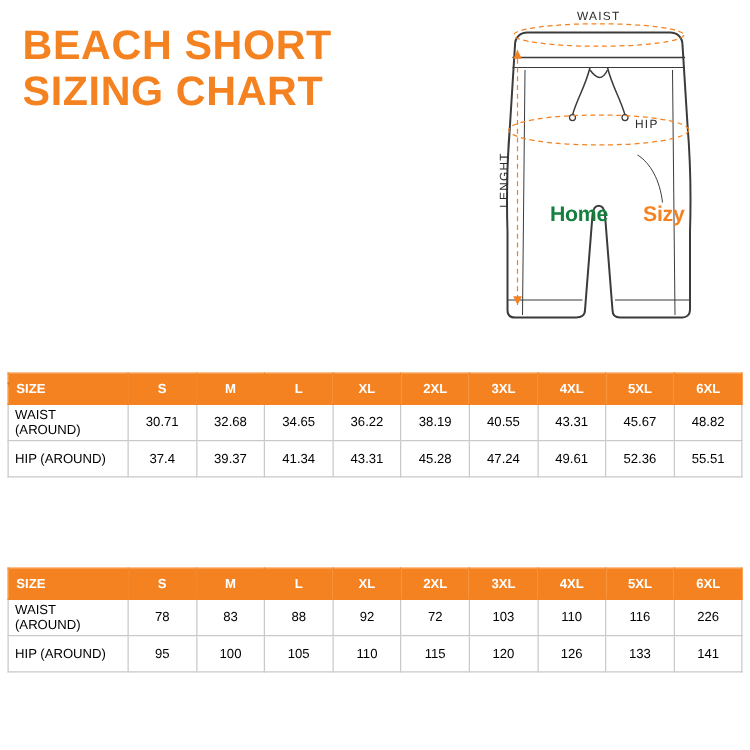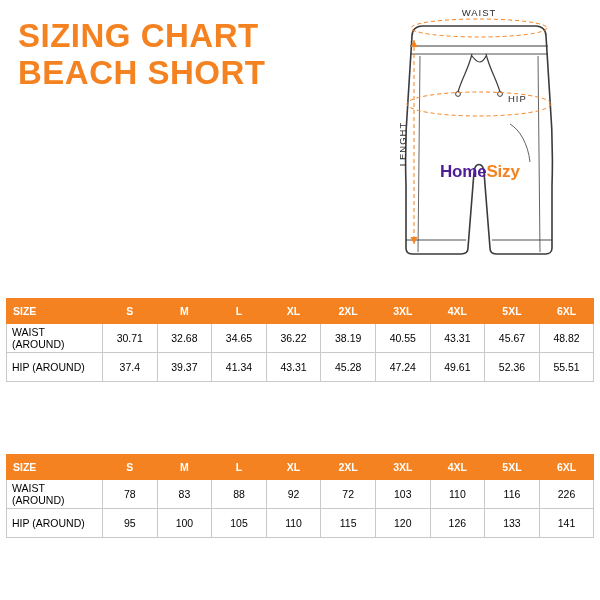--- a/index.html
+++ b/index.html
@@ -135,8 +135,8 @@
 
   <div class="header">
     <div class="title-block">
+      <div class="title-line">BEACH SHORT</div>
       <div class="title-line">SIZING CHART</div>
-      <div class="title-line">BEACH SHORT</div>
     </div>
 
     <div class="illustration">

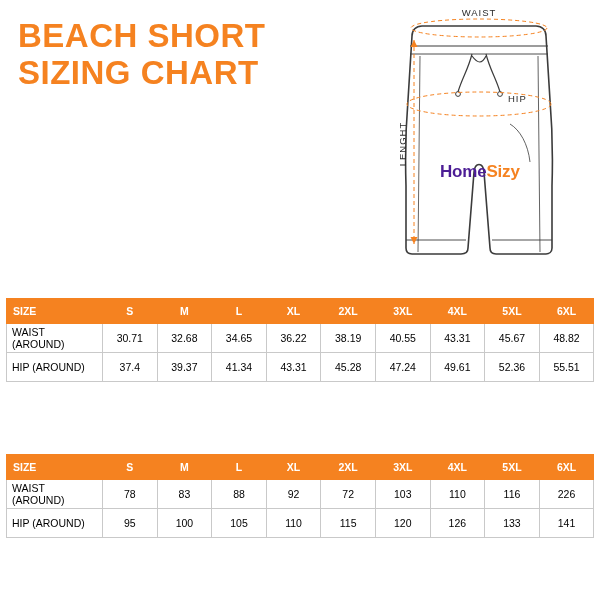--- a/index.html
+++ b/index.html
@@ -70,7 +70,7 @@
     font-weight: bold;
     letter-spacing: -0.2px;
   }
-  .brand .b-dark { color: #4c1d95; }
+  .brand .b-dark { color: #15803d; }
   .brand .b-orange { color: #f58220; }
 
   

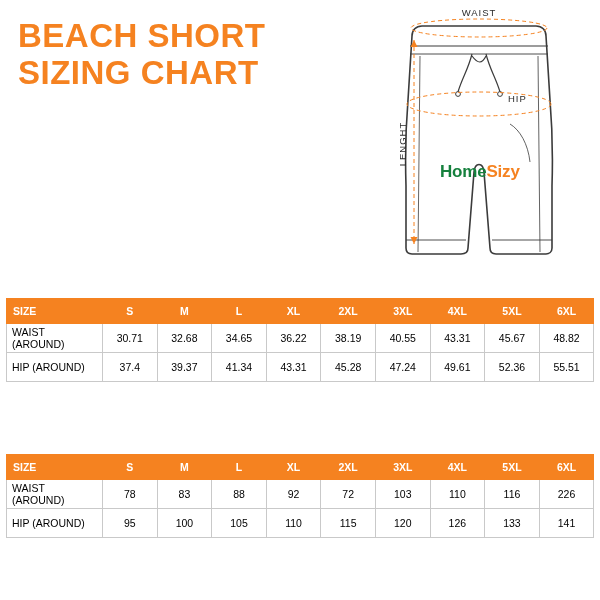--- a/index.html
+++ b/index.html
@@ -71,7 +71,7 @@
     letter-spacing: -0.2px;
   }
   .brand .b-dark { color: #15803d; }
-  .brand .b-orange { color: #f58220; }
+  .brand .b-orange { color: #f58220; margin-left: 28px; }
 
   
   .section-label {

